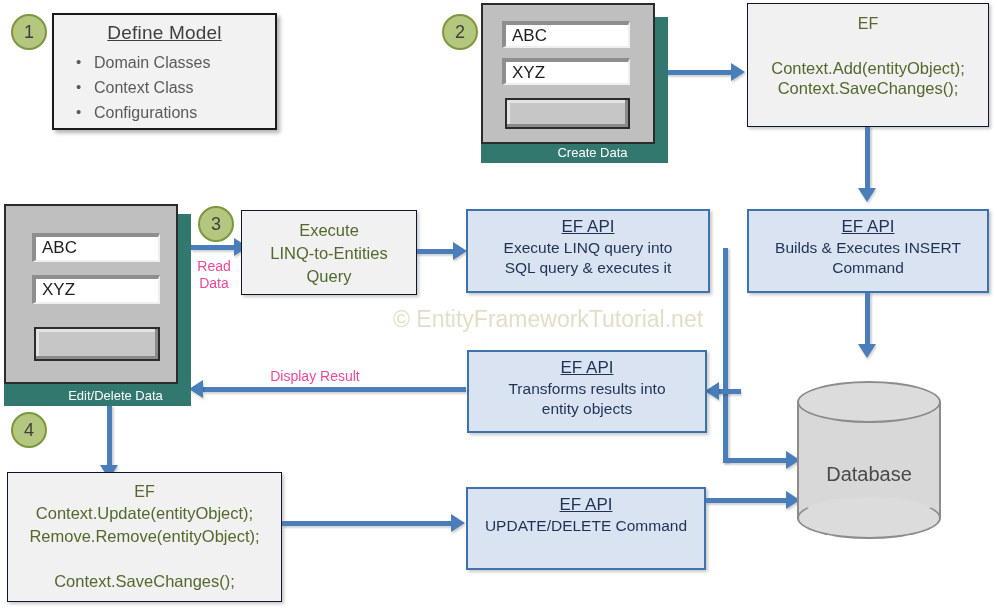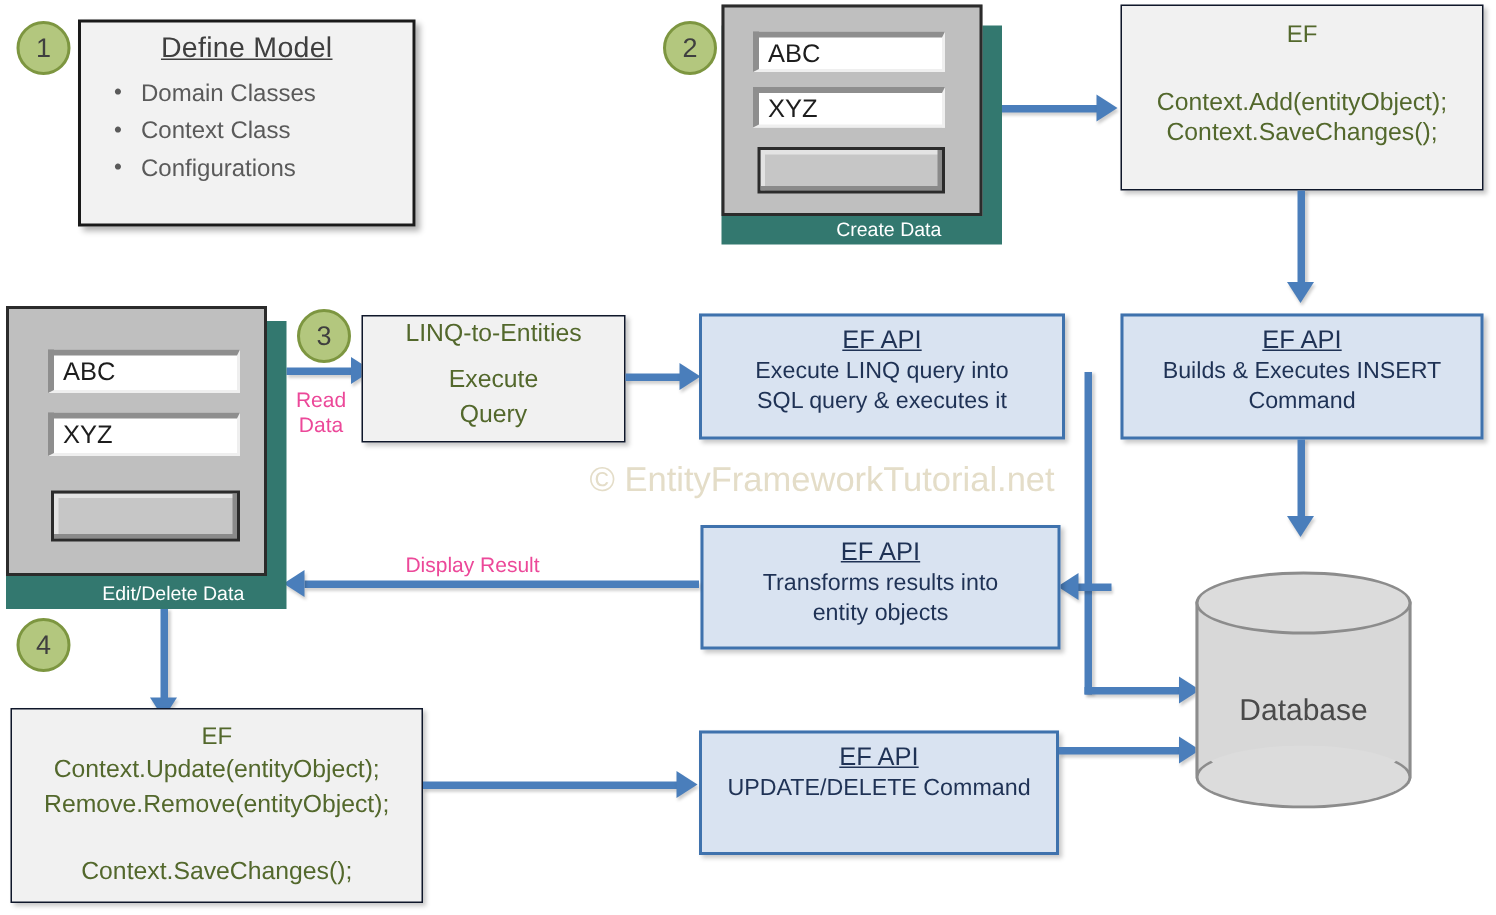--- a/index.html
+++ b/index.html
@@ -181,7 +181,7 @@
     <span>1</span>
   </div>
 
-  <div class="abs modelbox" style="left:52px; top:13px; width:225px; height:138px;">
+  <div class="abs modelbox" style="left:52px; top:13px; width:225px; height:117px;">
     <div class="model-title">Define Model</div>
     <ul class="model-list">
       <li>Domain Classes</li>

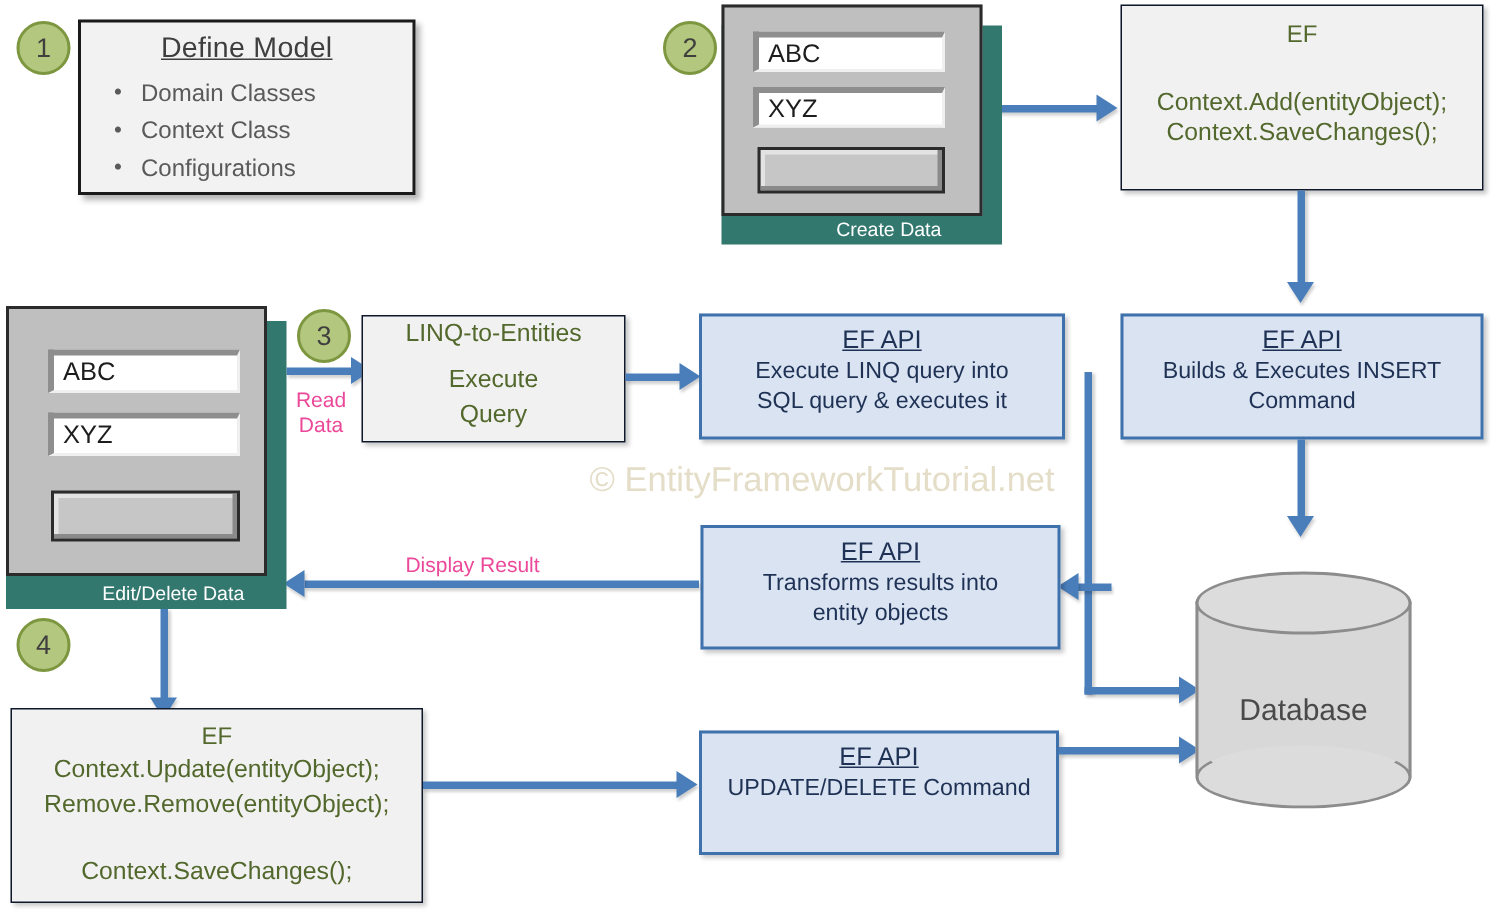--- a/index.html
+++ b/index.html
@@ -252,8 +252,8 @@
   </div>
 
   <div class="abs greybox" style="left:241px; top:210px; width:176px; height:85px;">
+    <div class="box-line" style="padding-top:8px; font-size:16.5px; line-height:23px;">Execute</div>
     <div class="box-line" style="font-size:16.5px; line-height:23px;">LINQ-to-Entities</div>
-    <div class="box-line" style="padding-top:8px; font-size:16.5px; line-height:23px;">Execute</div>
     <div class="box-line" style="font-size:16.5px; line-height:23px;">Query</div>
   </div>
 

